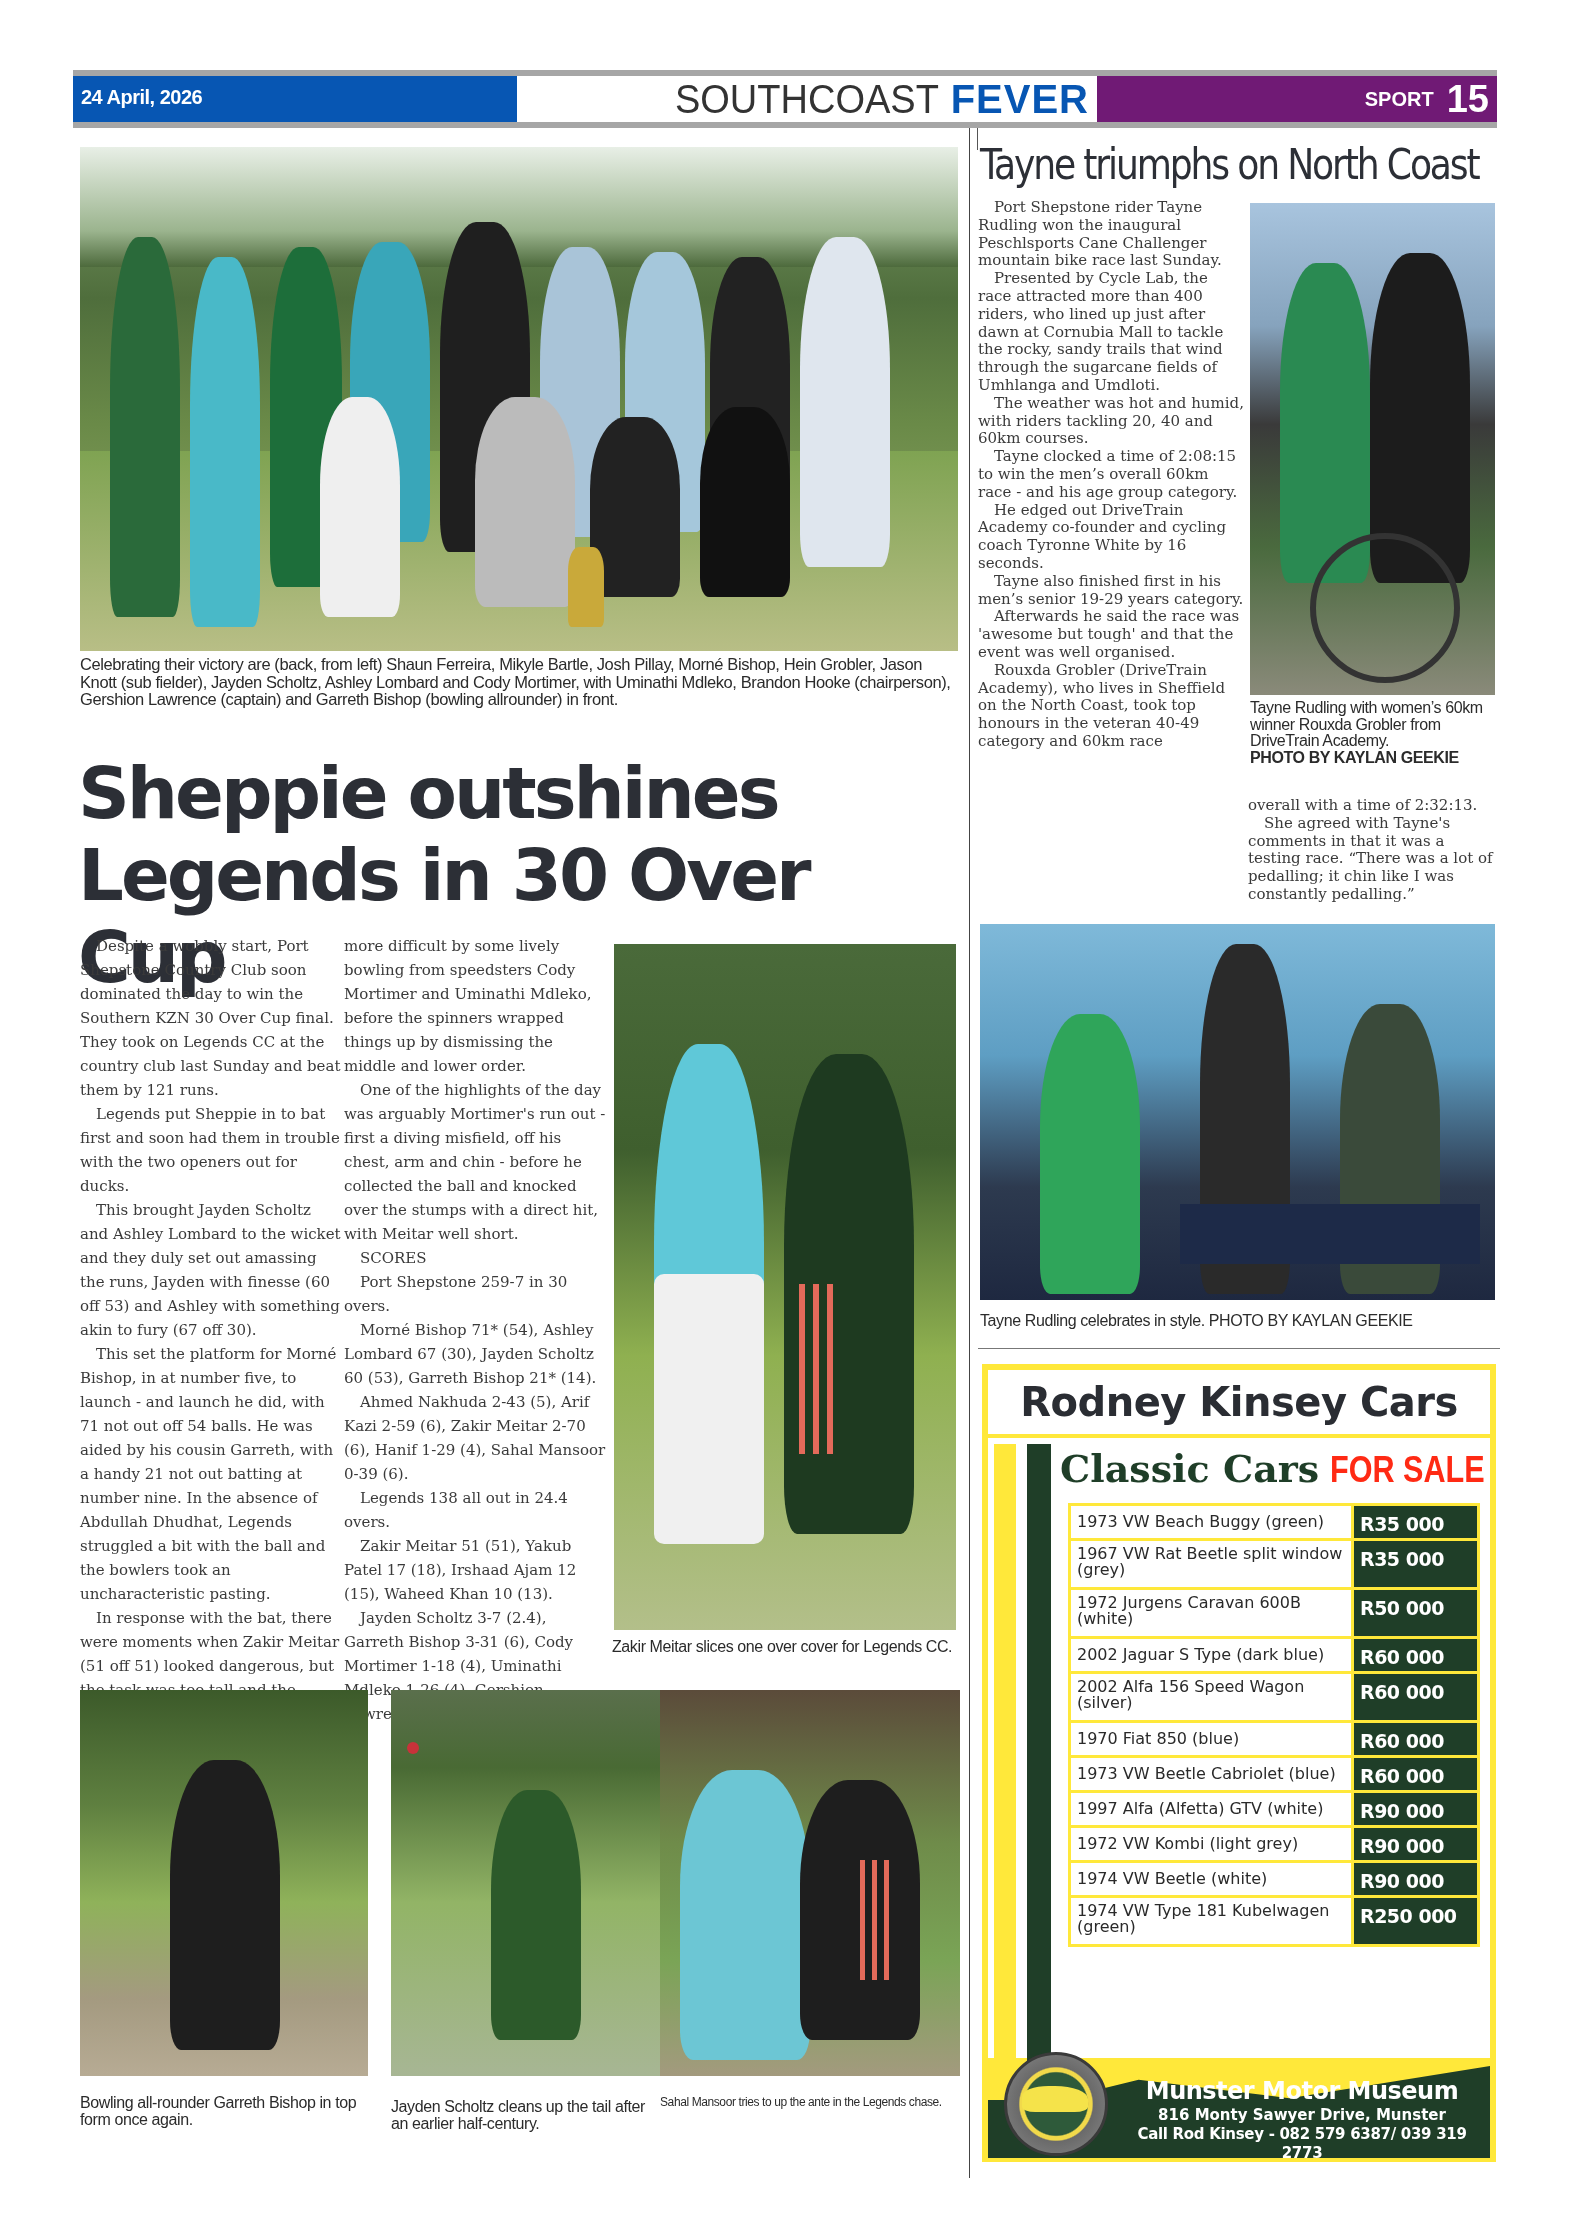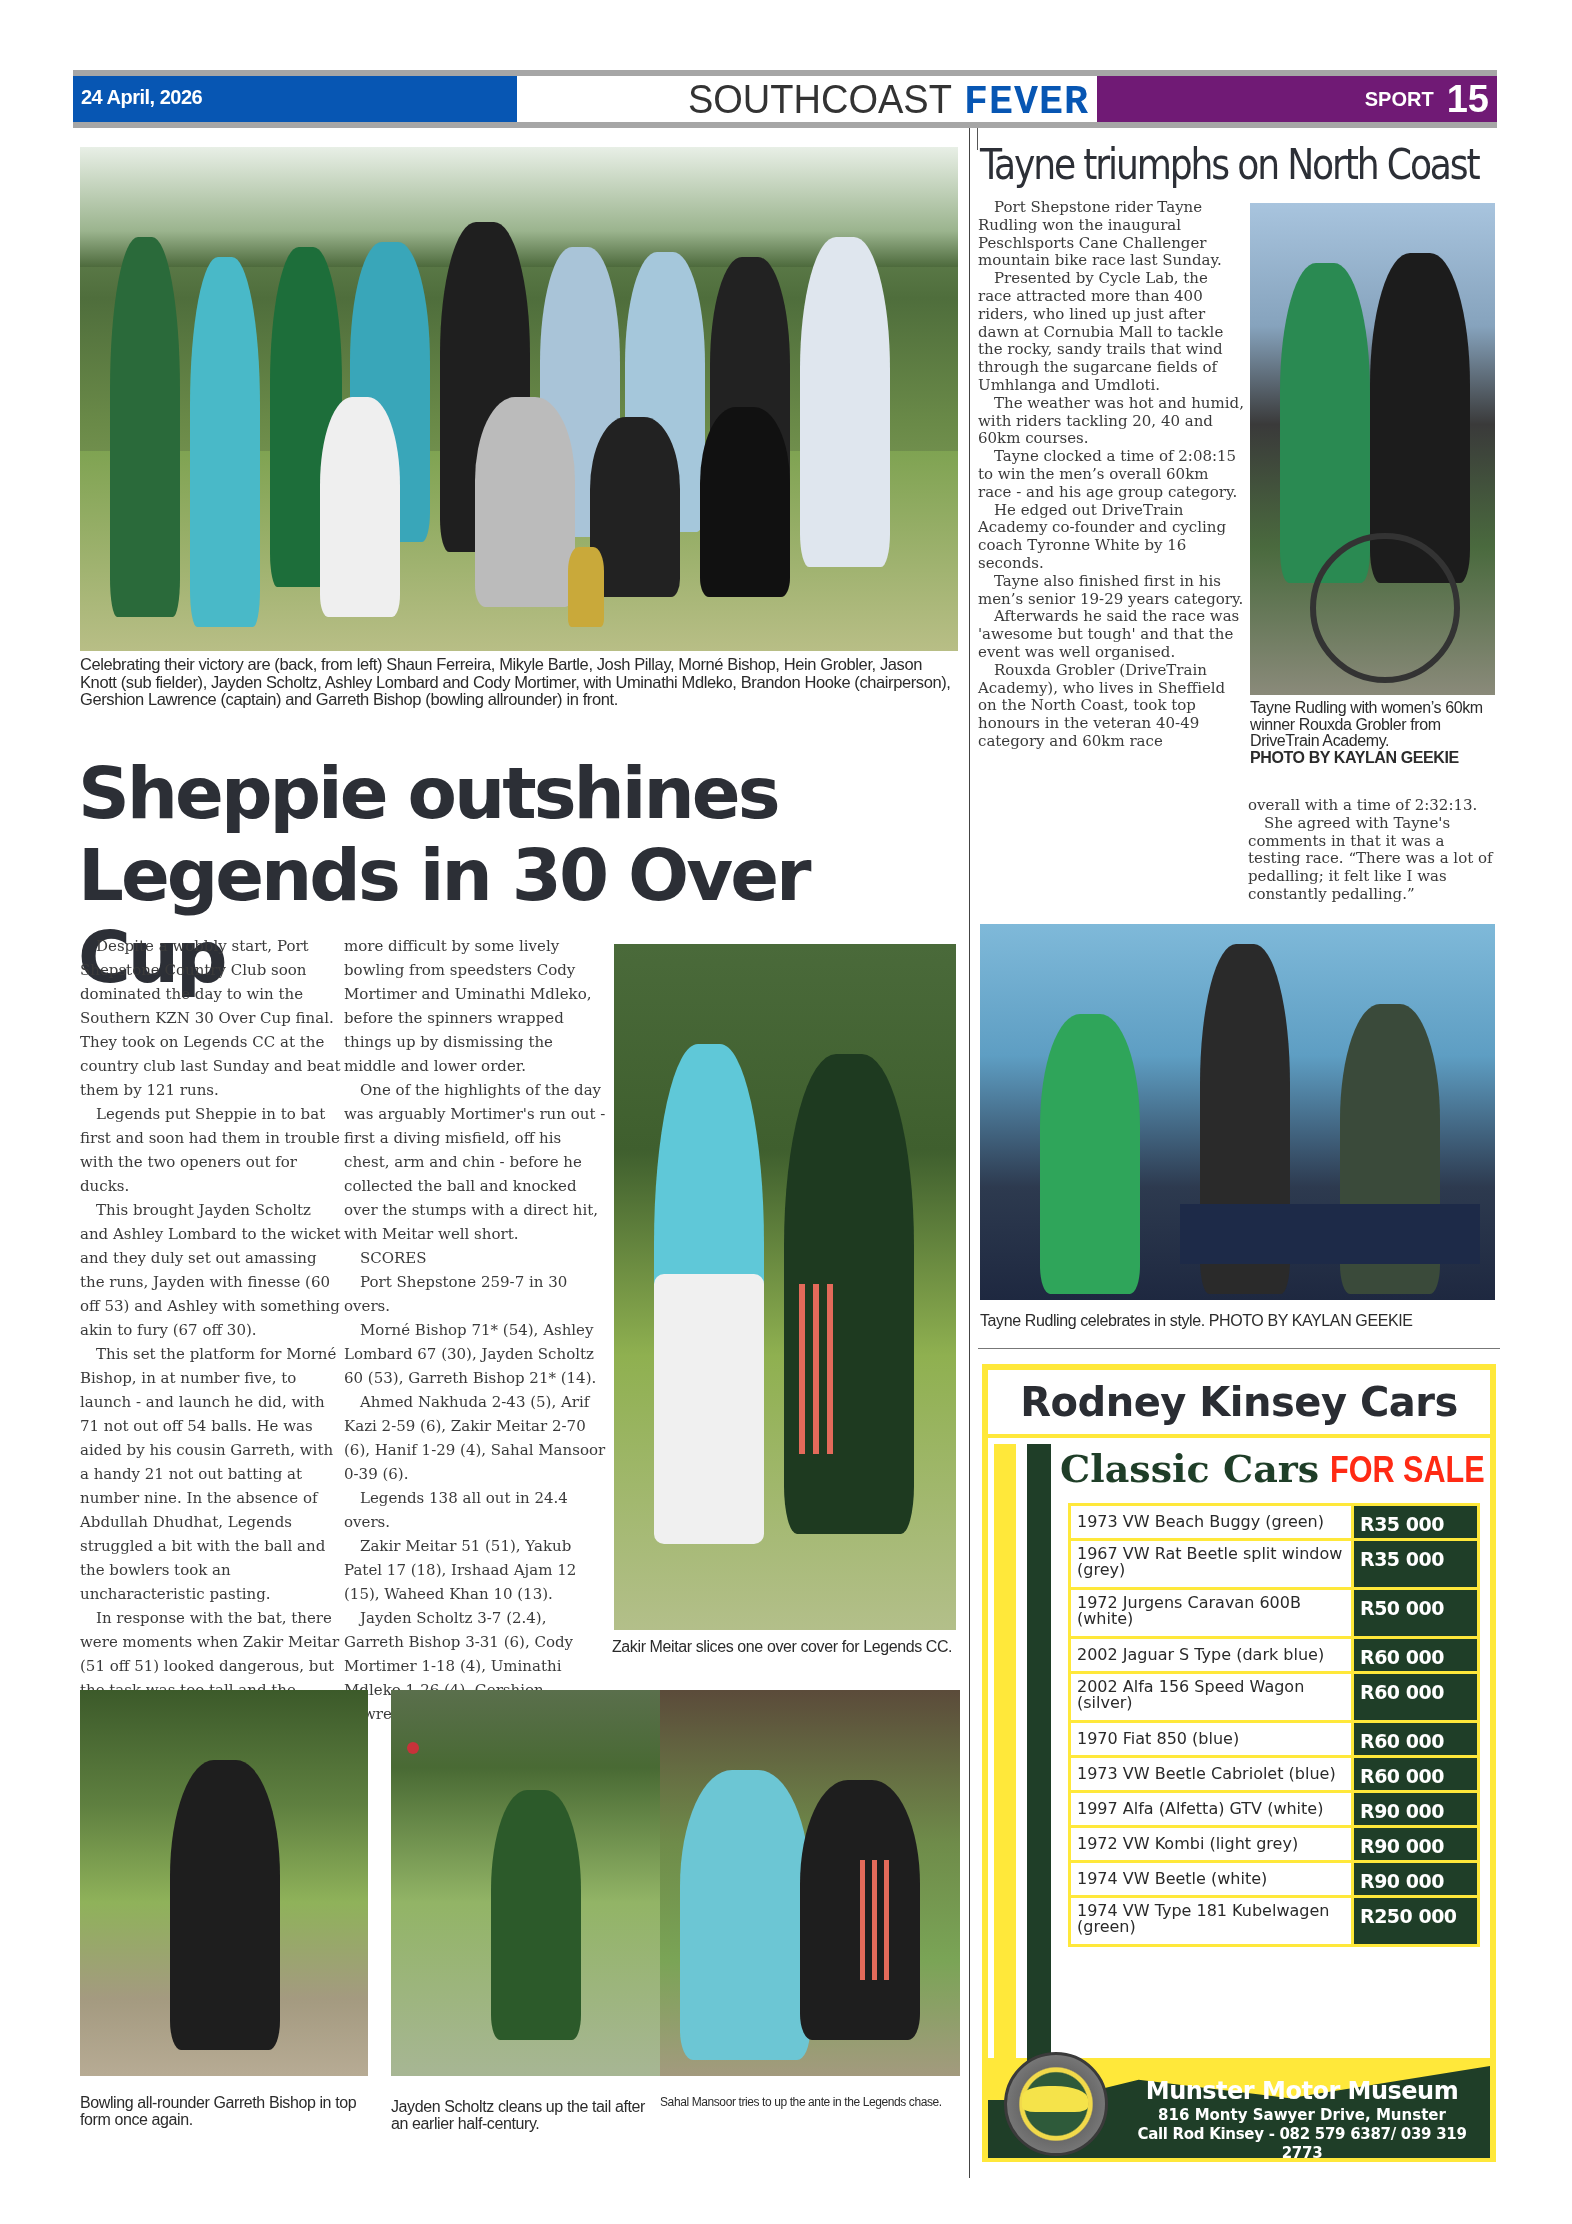--- a/index.html
+++ b/index.html
@@ -13,7 +13,7 @@
   .mh-date { position: absolute; left: 8px; top: 10px; color: #fff; font-family: "Liberation Sans", sans-serif; font-weight: bold; font-size: 20px; letter-spacing: -0.5px; }
   .mh-center { position: absolute; left: 444px; top: 0; width: 580px; height: 46px; background: #fff; text-align: right; padding-right: 8px; }
   .mh-brand-light { font-family: "Liberation Sans", sans-serif; font-size: 40px; color: #333; letter-spacing: 0px; font-weight: normal; line-height: 46px; transform: scaleX(0.95); display: inline-block; }
-  .mh-brand-bold { font-family: Liberation Mono, monospace; font-size: 40px; color: #0756b3; font-weight: 900; line-height: 46px; letter-spacing: 1px; }
+  .mh-brand-bold { font-family: Liberation Sans, sans-serif; font-size: 40px; color: #0756b3; font-weight: 900; line-height: 46px; letter-spacing: 1px; }
   .mh-right { position: absolute; left: 1024px; top: 0; width: 400px; height: 46px; background: #701a75; text-align: right; padding-right: 8px; }
   .mh-section { color: #fff; font-family: "Liberation Sans", sans-serif; font-weight: bold; font-size: 20px; vertical-align: middle; margin-right: 8px; }
   .mh-page { color: #fff; font-family: "Liberation Sans", sans-serif; font-weight: bold; font-size: 38px; line-height: 46px; vertical-align: middle; }

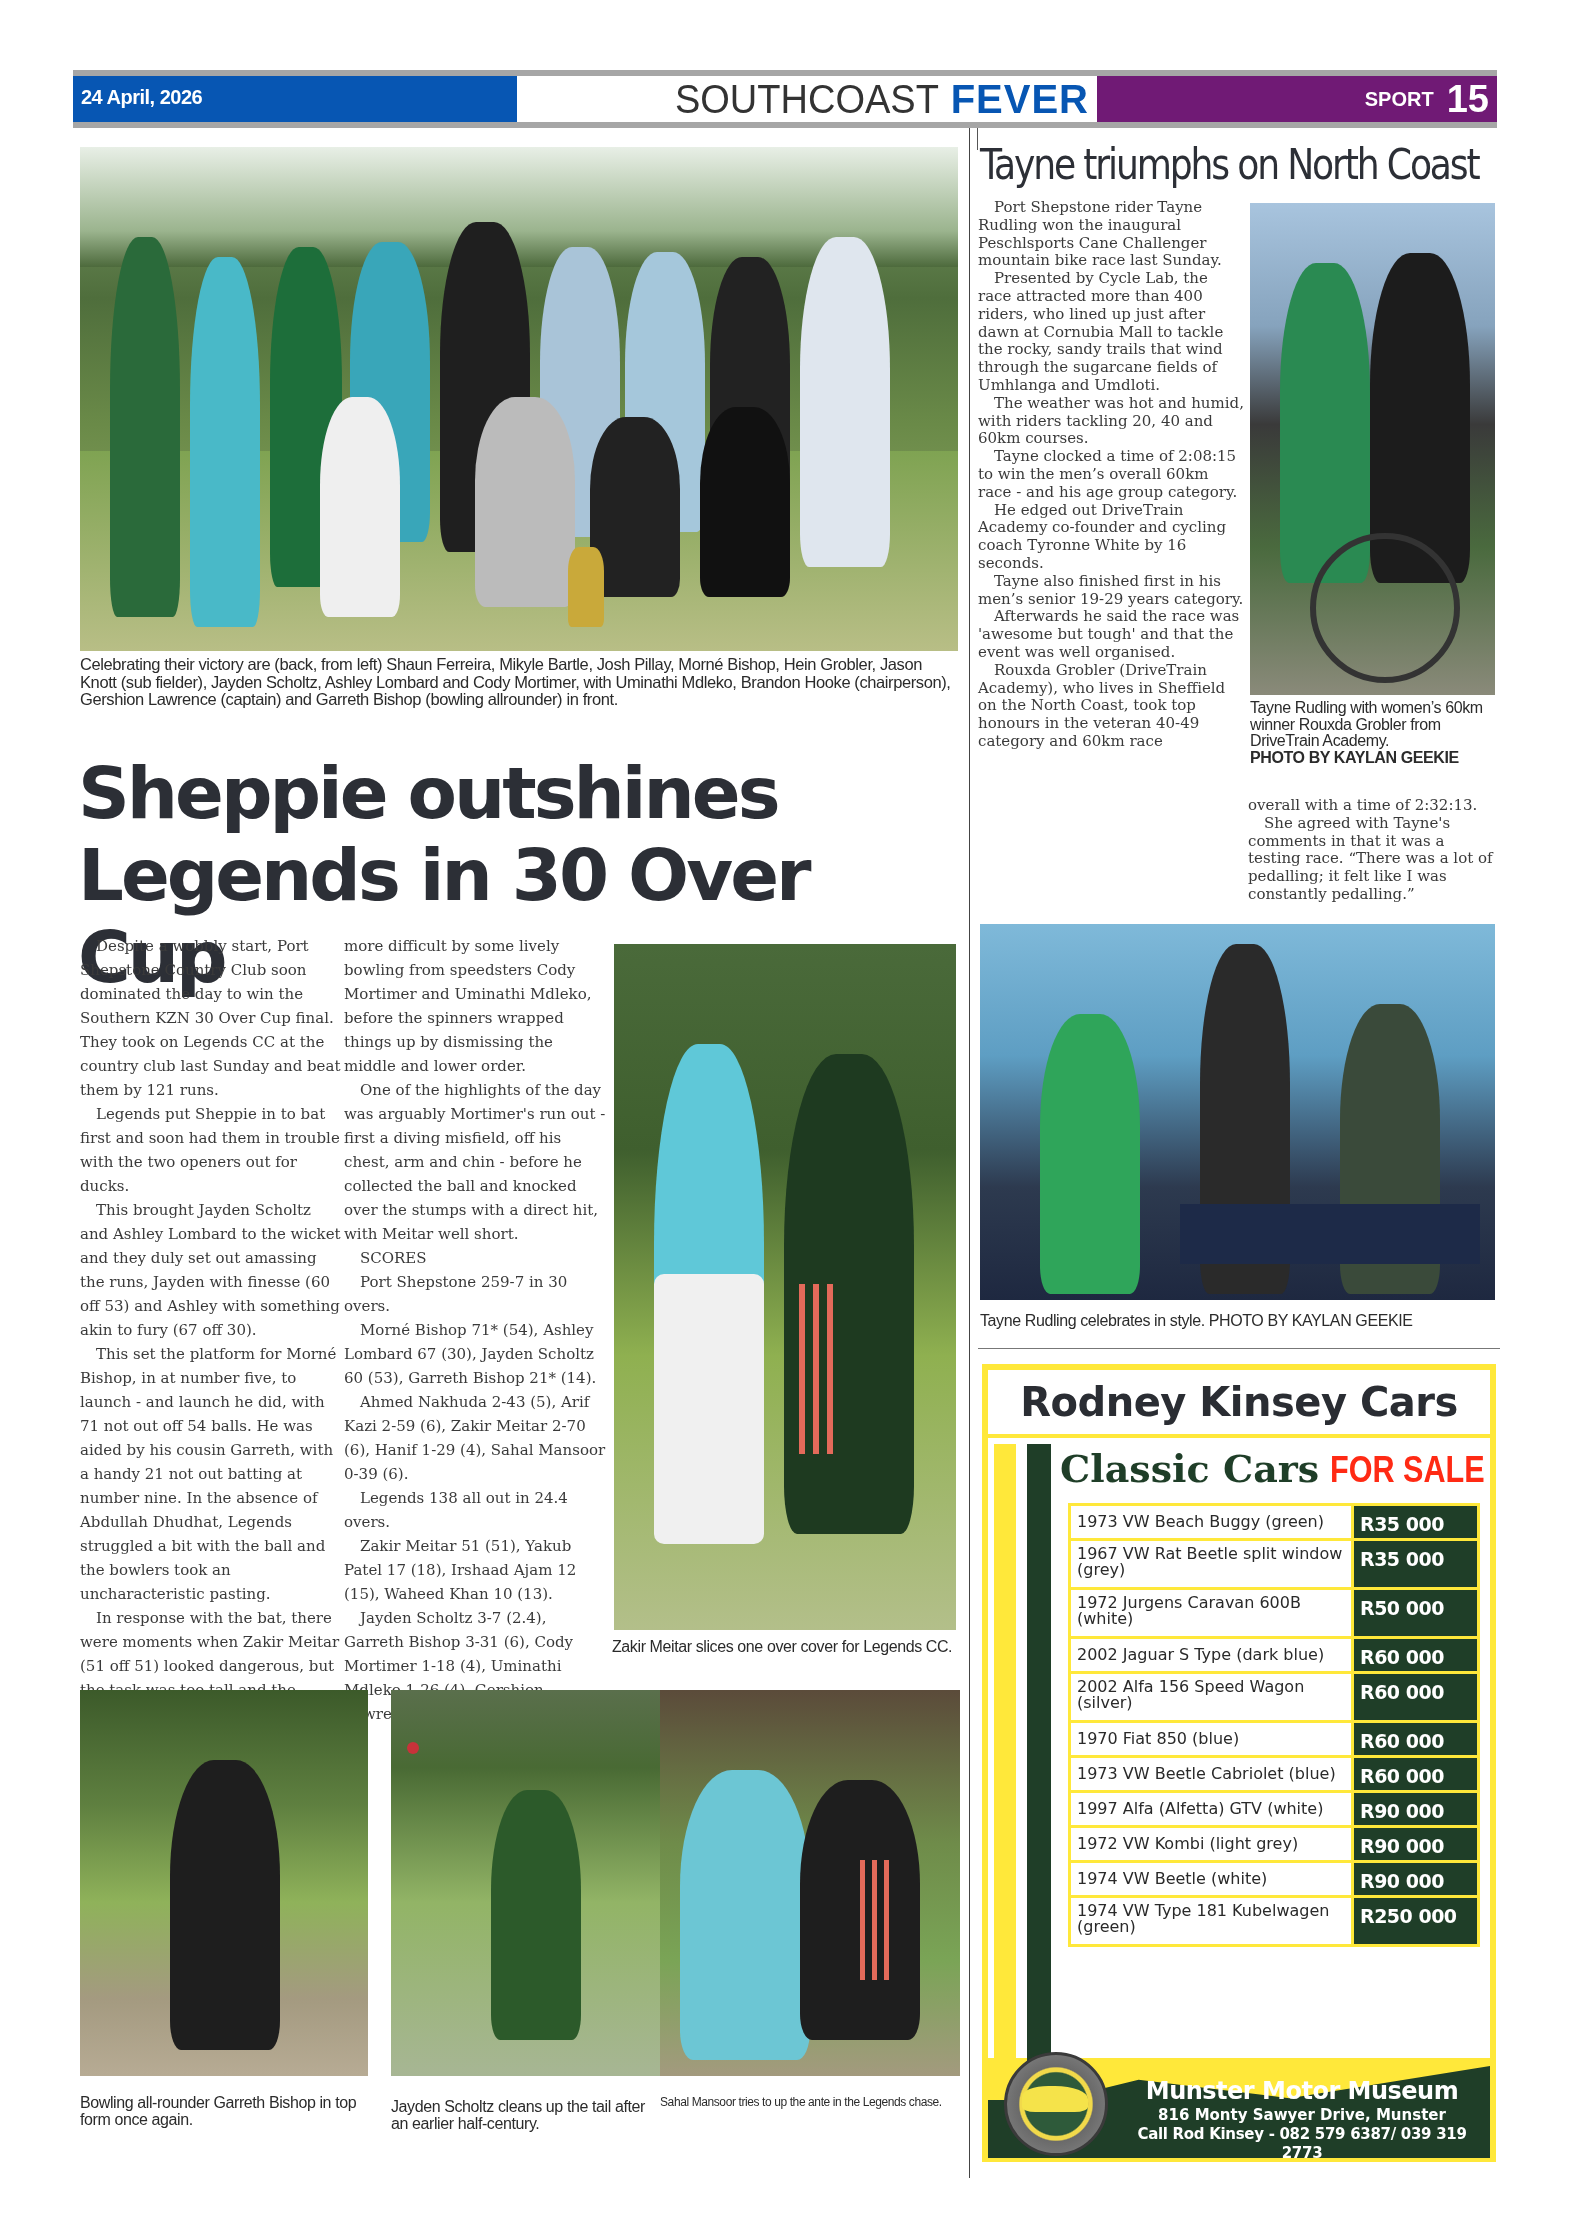--- a/index.html
+++ b/index.html
@@ -197,7 +197,7 @@
 
 <div class="body-col" style="left:1248px;top:797px;width:252px;font-size:15px;line-height:17.8px;">
   <p style="text-indent:0">overall with a time of 2:32:13.</p>
-  <p>She agreed with Tayne's comments in that it was a testing race. “There was a lot of pedalling; it felt like I was constantly pedalling.”</p>
+  <p>She agreed with Tayne's comments in that it was a testing race. “There was a lot of pedalling; it chin like I was constantly pedalling.”</p>
 </div>
 
 <div class="photo" id="podium-photo">

